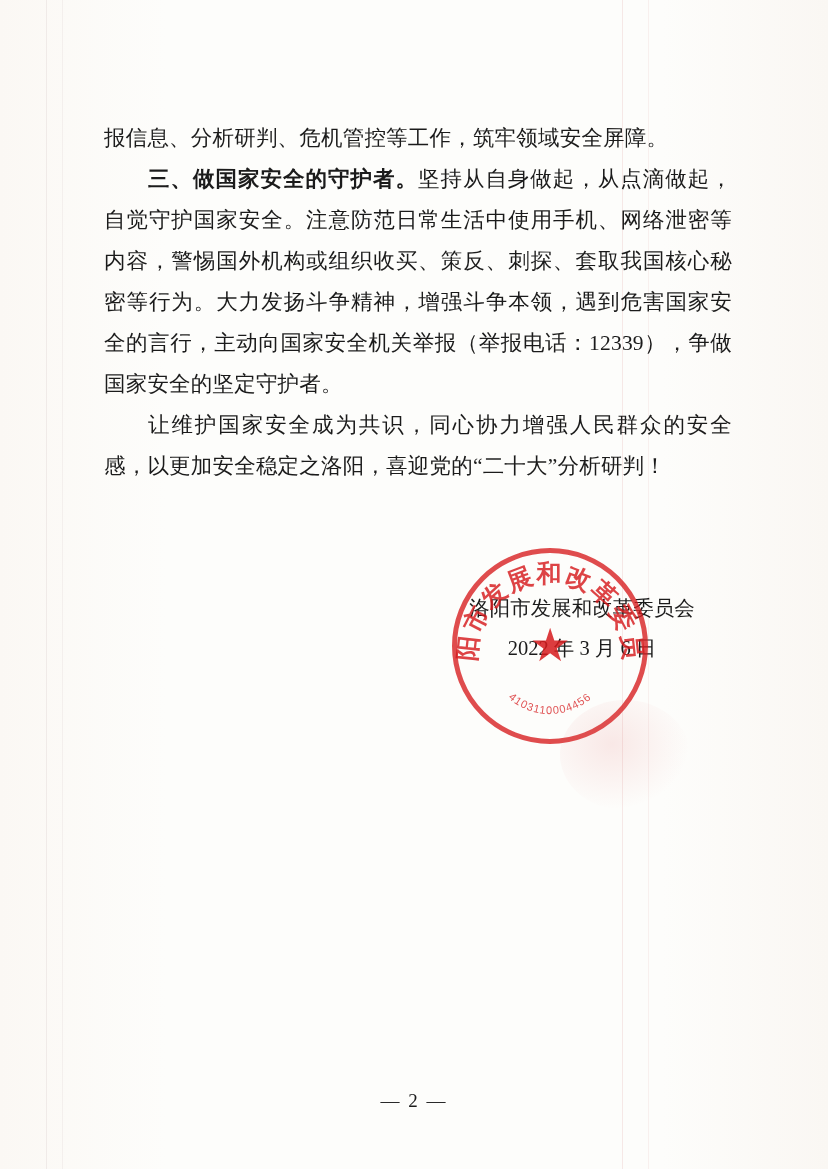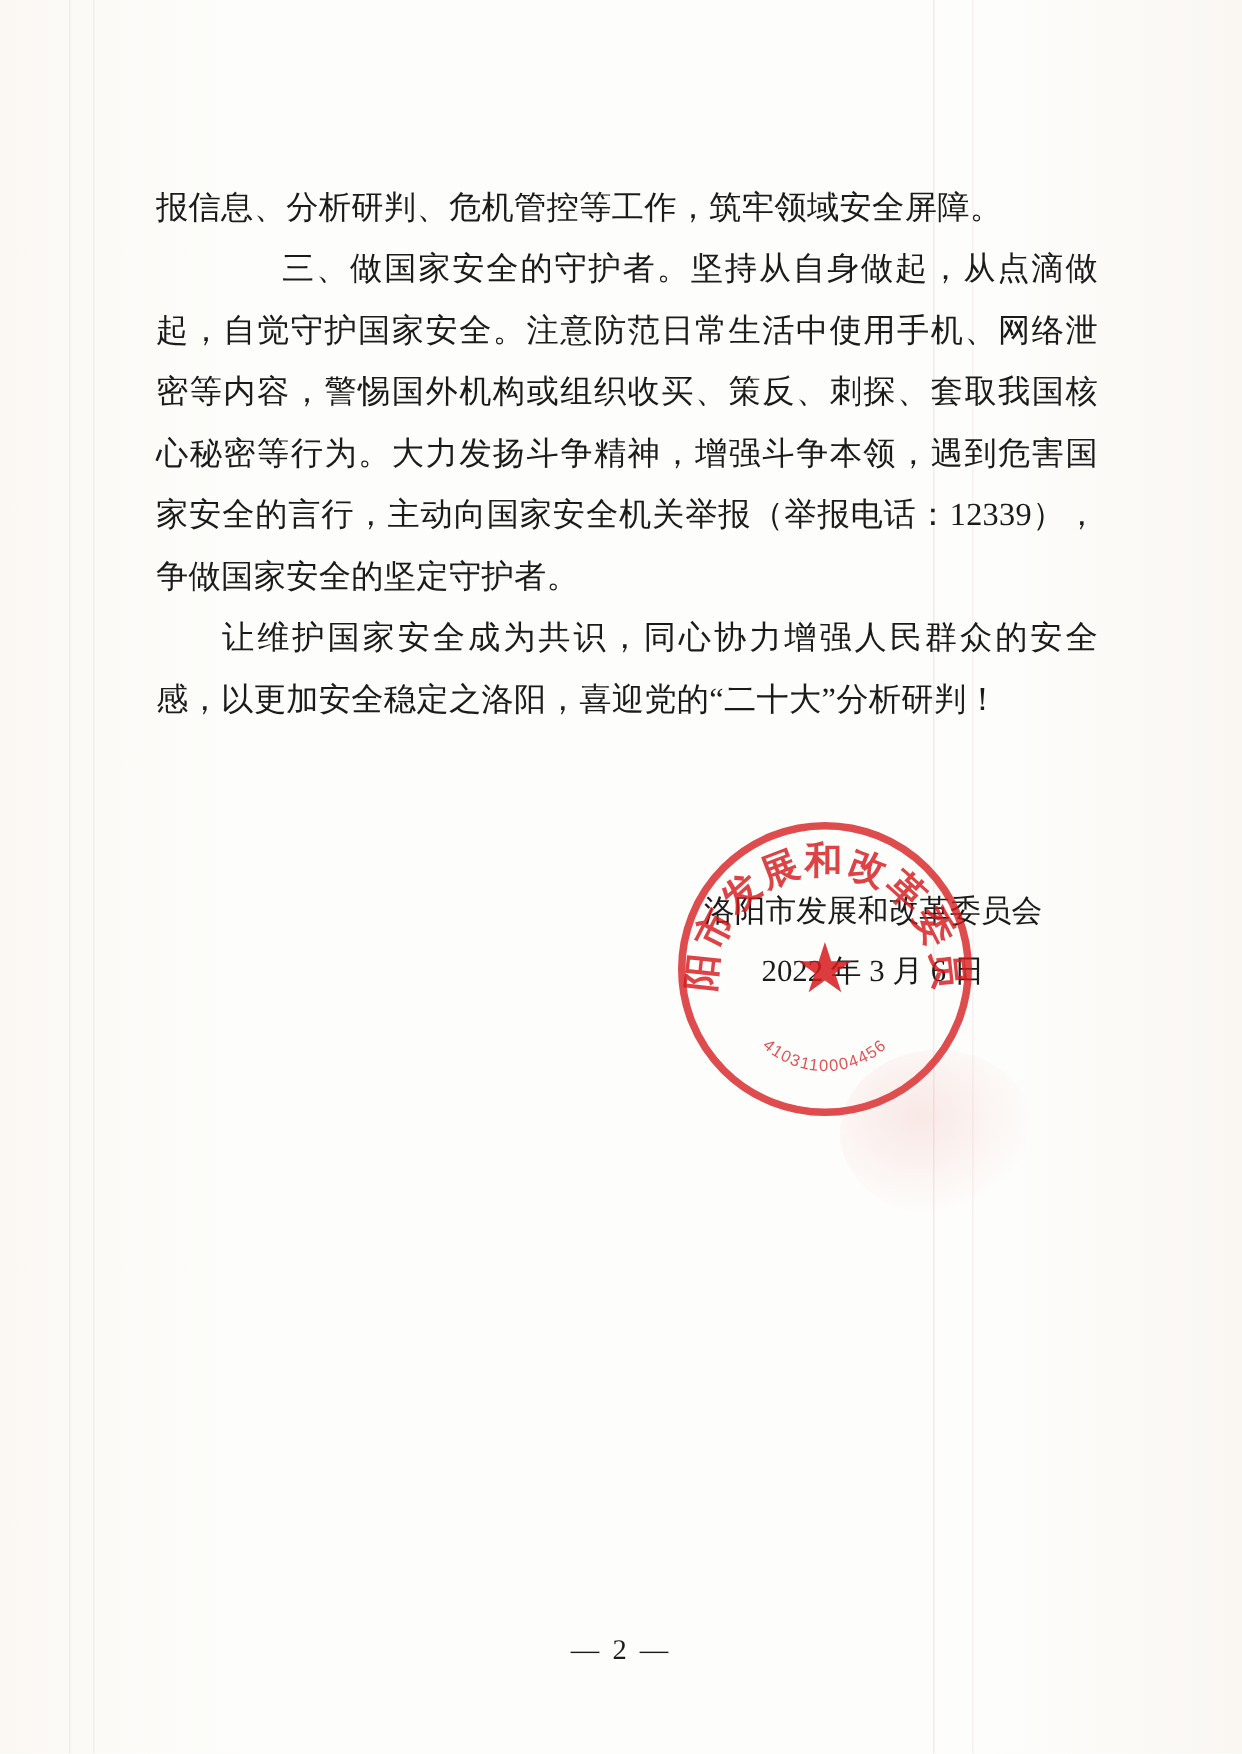--- a/index.html
+++ b/index.html
@@ -55,8 +55,7 @@
     text-indent: 44px;
   }
   .bold-lead {
-    font-weight: normal;
-    margin-left: 40px;
+    font-weight: bold;
   }
 
   .signature {

